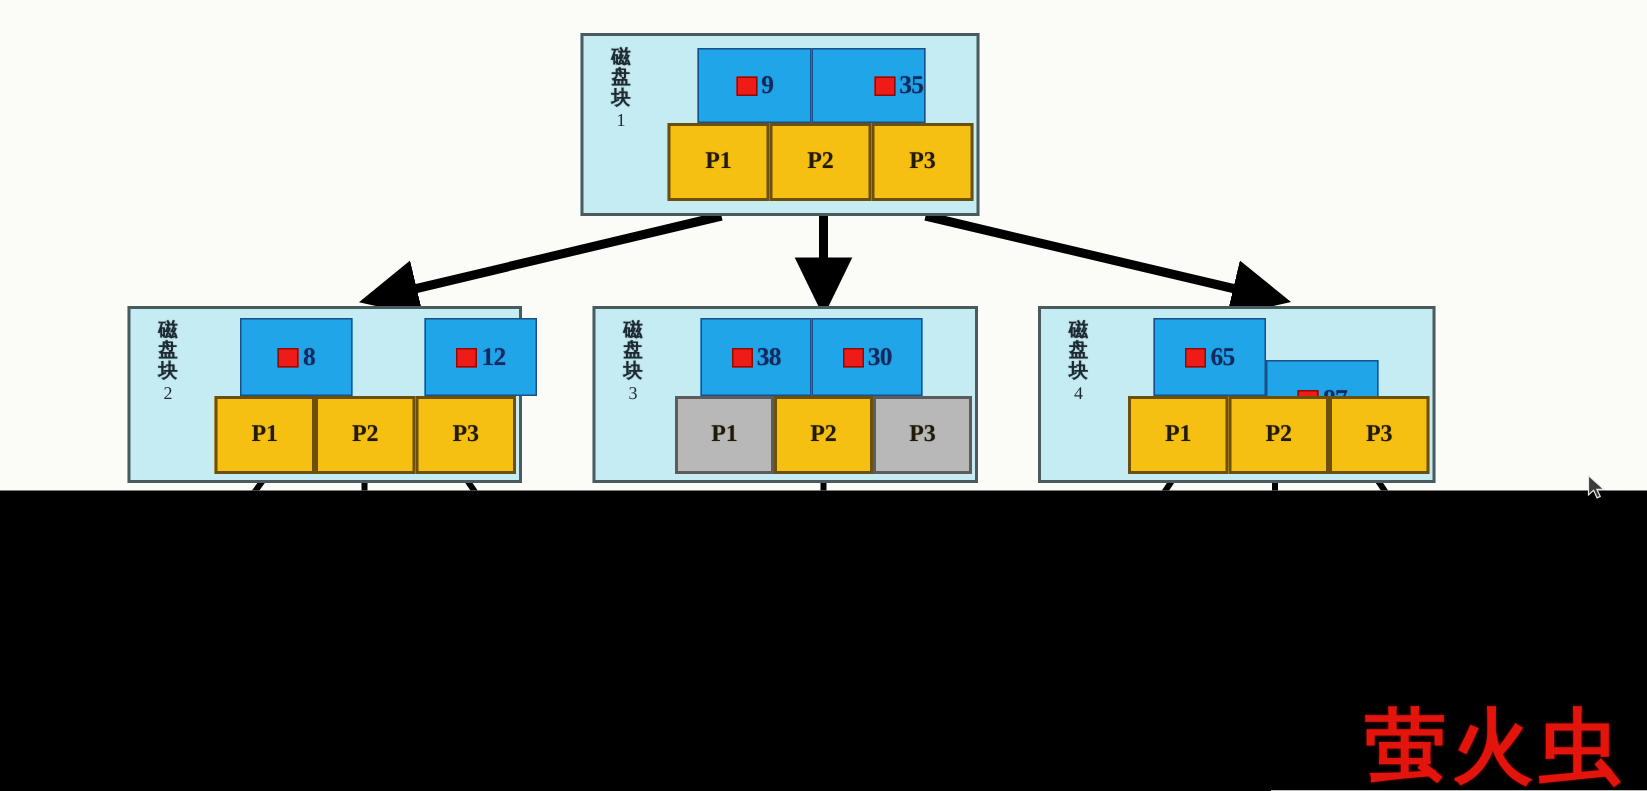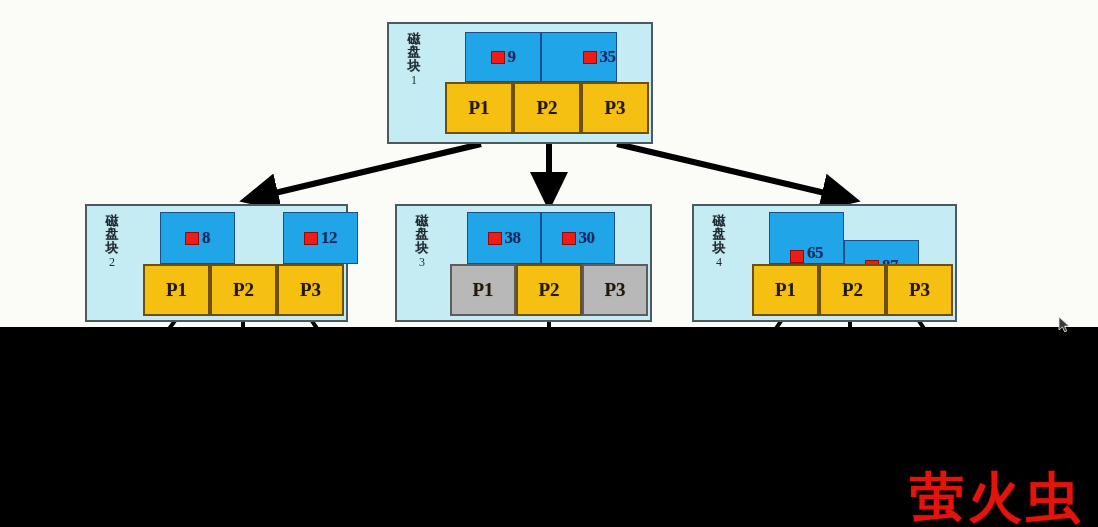--- a/index.html
+++ b/index.html
@@ -107,7 +107,7 @@
     justify-content: center;
     color: #221a05;
     font-weight: bold;
-    font-size: 19px;
+    font-size: 16px;
     font-family: "Liberation Serif", "DejaVu Serif", serif;
     text-shadow: 0 0 1px rgba(0,0,0,0.3);
   }

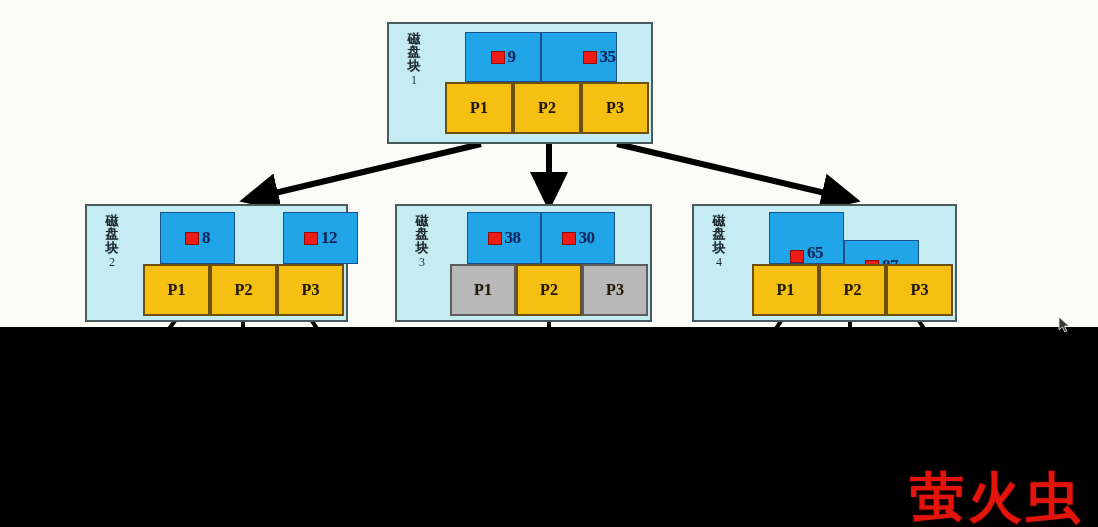--- a/index.html
+++ b/index.html
@@ -245,7 +245,7 @@
         <span class="idx">4</span>
       </div>
       <div class="key-row" style="left:75px; top:6px;">
-        <div class="key-cell" style="width:75px;height:52px;align-items:flex-end;">
+        <div class="key-cell" style="width:75px;height:52px;">
           <span class="key-bullet"></span>
           <span class="key-text">65</span>
         </div>

